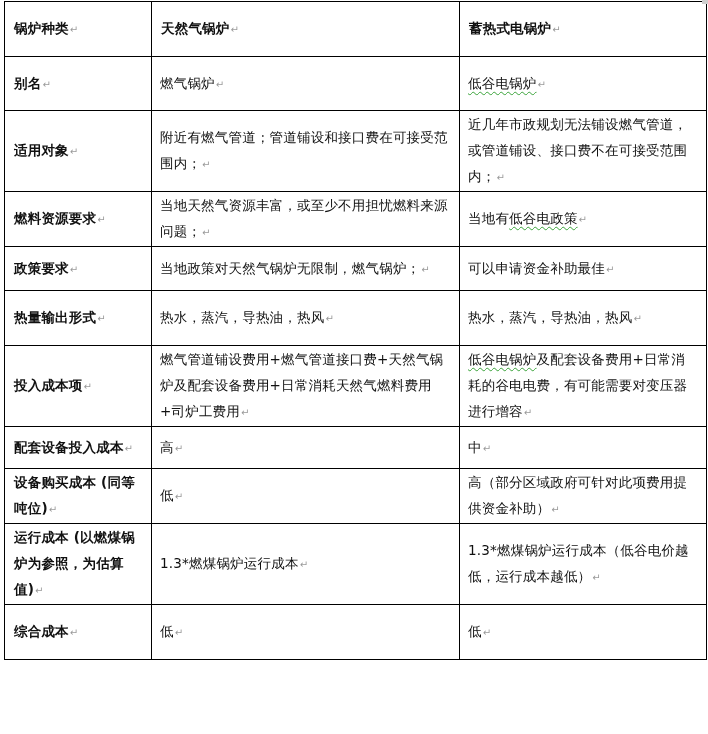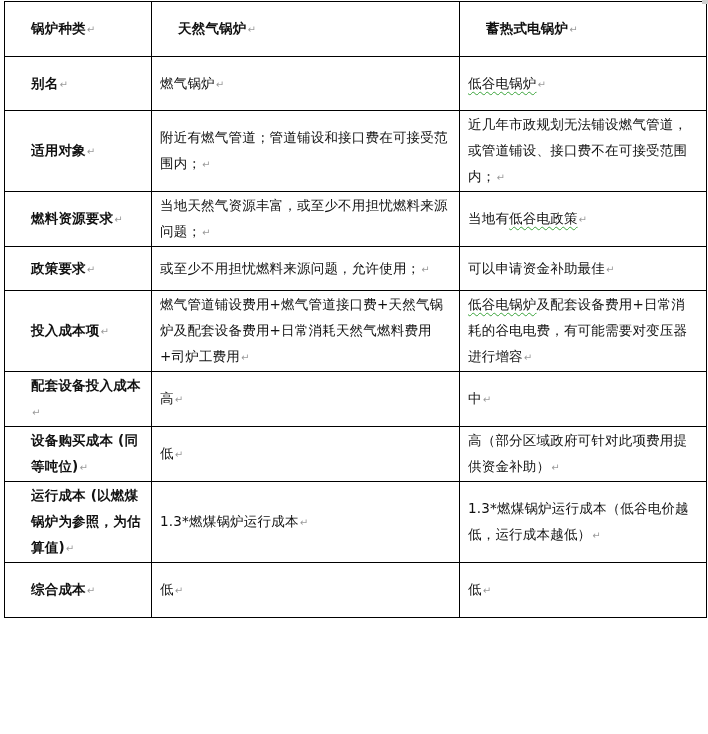--- a/index.html
+++ b/index.html
@@ -34,7 +34,7 @@
     }
     .doc-table td.label {
       font-weight: bold;
-      padding-left: 26px;
+      padding-left: 9px;
     }
     .col1 { width: 147px; }
     .col2 { width: 308px; }

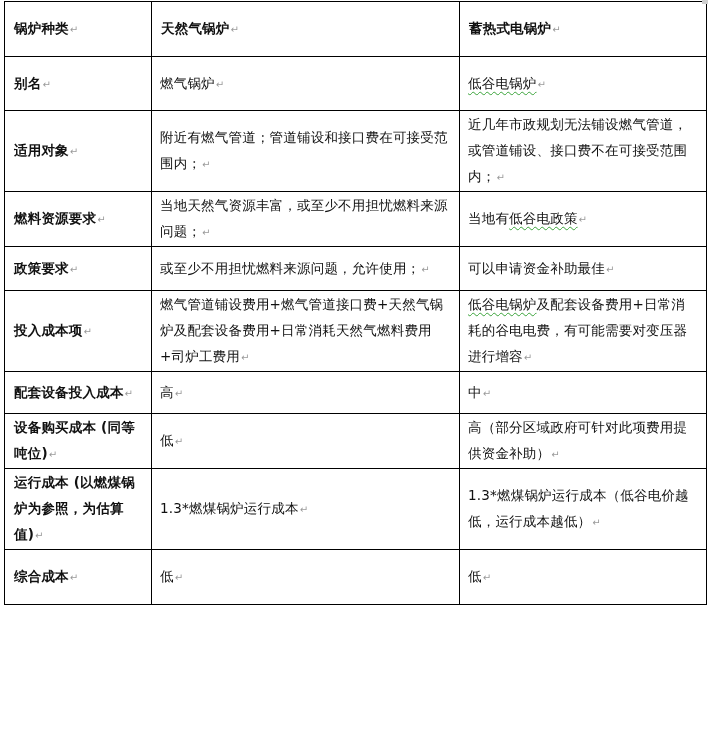--- a/index.html
+++ b/index.html
@@ -95,7 +95,7 @@
 
     <tr style="height:44px">
       <td class="label"><span>政策要求</span><span class="para-mark">↵</span></td>
-      <td><span>或至少不用担忧燃料来源问题，允许使用；</span><span class="para-mark">↵</span></td>
+      <td><span>当地政策对天然气锅炉无限制，燃气锅炉；</span><span class="para-mark">↵</span></td>
       <td><span>可以申请资金补助最佳</span><span class="para-mark">↵</span></td>
     </tr>
 

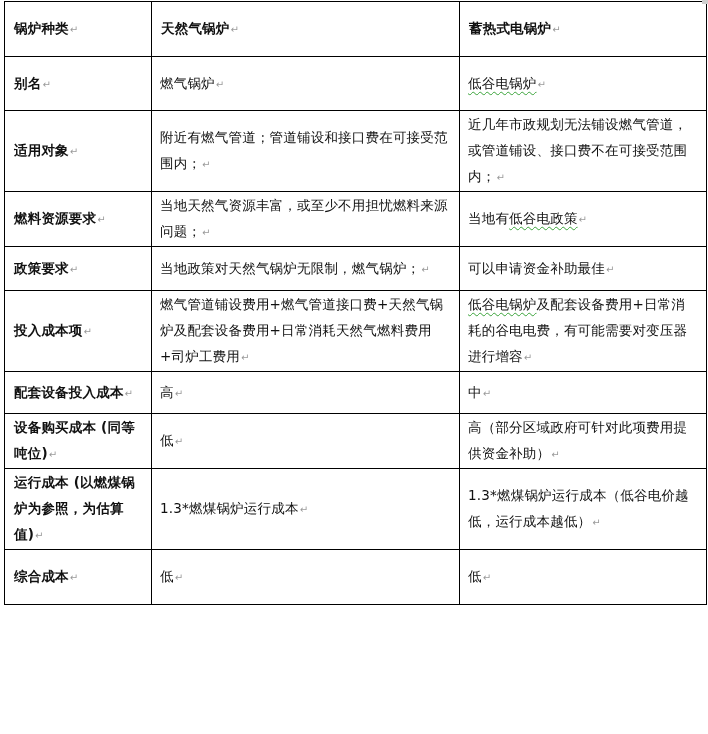--- a/index.html
+++ b/index.html
@@ -100,6 +100,11 @@
     </tr>
 
 
+    <tr style="height:55px">
+      <td class="label"><span>热量输出形式</span><span class="para-mark">↵</span></td>
+      <td><span>热水，蒸汽，导热油，热风</span><span class="para-mark">↵</span></td>
+      <td><span>热水，蒸汽，导热油，热风</span><span class="para-mark">↵</span></td>
+    </tr>
 
     <tr style="height:78px">
       <td class="label"><span>投入成本项</span><span class="para-mark">↵</span></td>

